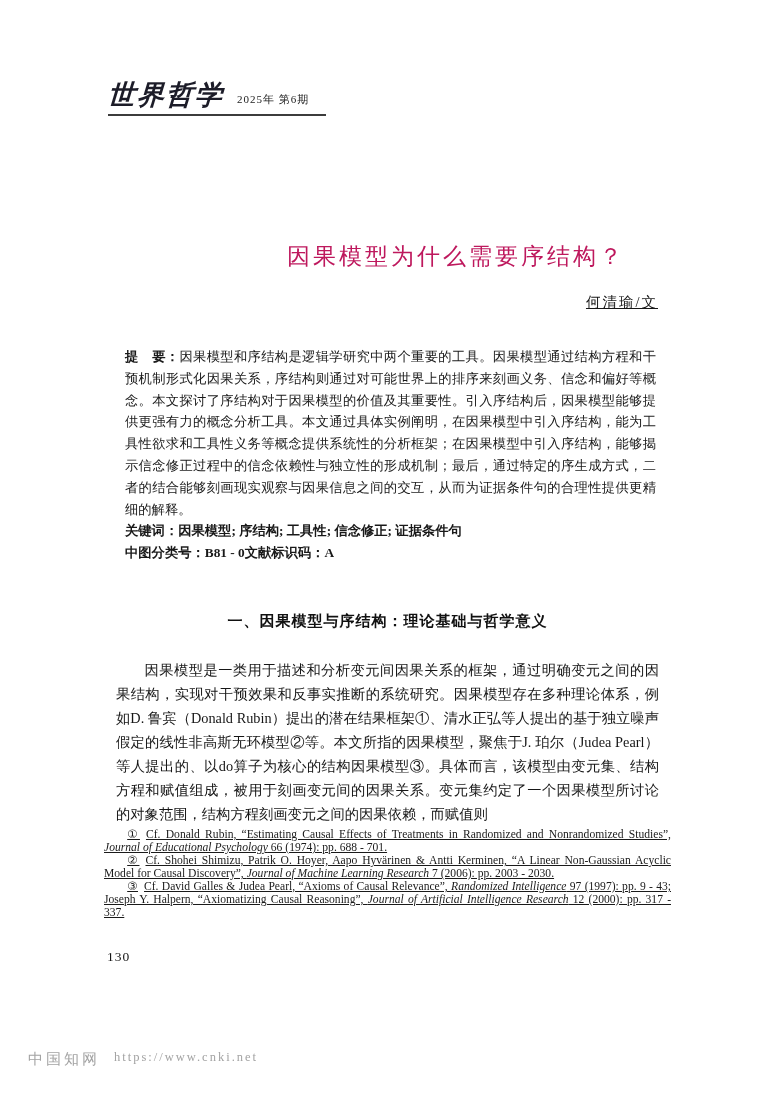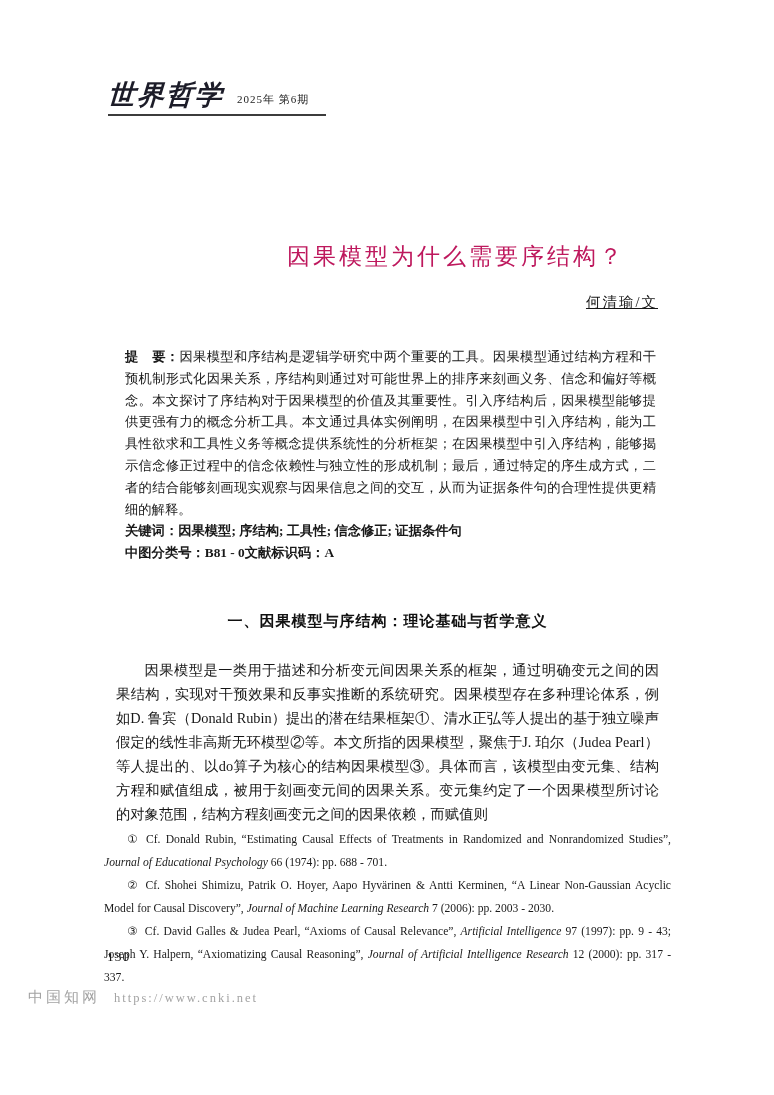--- a/index.html
+++ b/index.html
@@ -66,7 +66,7 @@
   
   .footnotes {
     position:absolute; top:828px; left:104px; width:567px;
-    font-size:11.6px; line-height:23px; text-align:justify; color:#1a1a1a;
+    font-size:11.6px; line-height:13px; text-align:justify; color:#1a1a1a;text-decoration:underline;
   }
   .footnotes p { margin:0; text-indent:2em; }
   .fn-marker { margin-right:6px; }

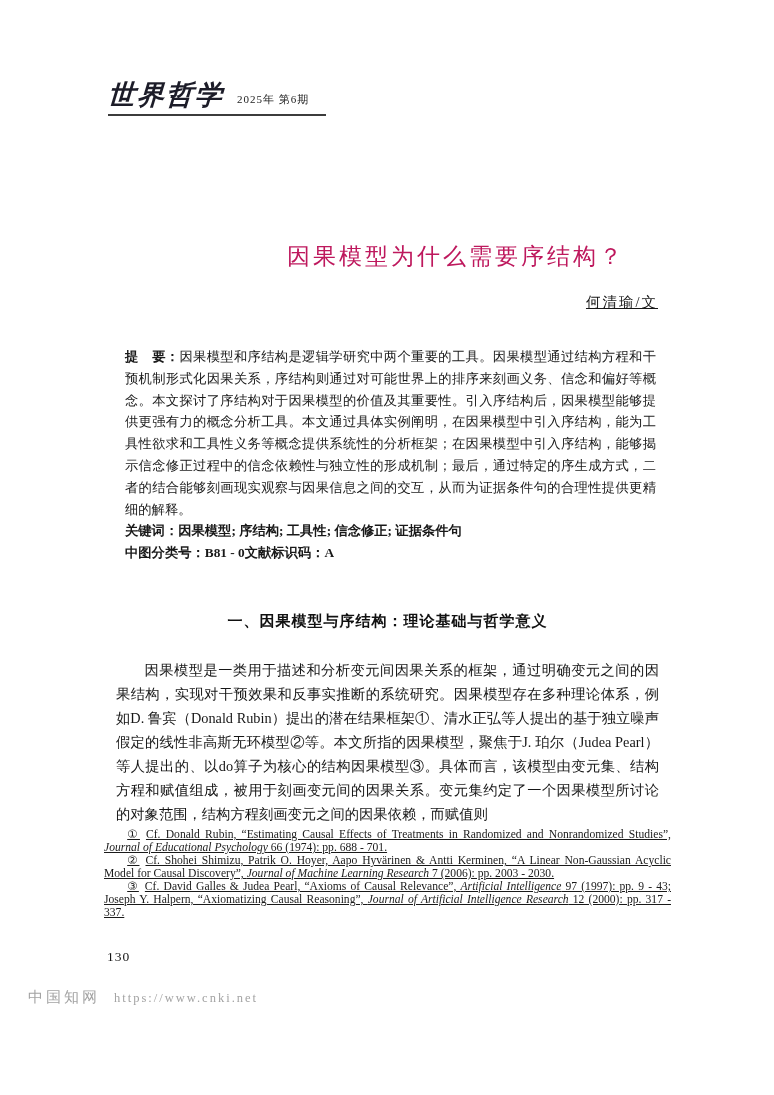--- a/index.html
+++ b/index.html
@@ -117,7 +117,7 @@
   <div class="footnotes">
     <p><span class="fn-marker">①</span><span>Cf. Donald Rubin, “Estimating Causal Effects of Treatments in Randomized and Nonrandomized Studies”, </span><em>Journal of Educational Psychology</em><span> 66 (1974): pp. 688 - 701.</span></p>
     <p><span class="fn-marker">②</span><span>Cf. Shohei Shimizu, Patrik O. Hoyer, Aapo Hyvärinen &amp; Antti Kerminen, “A Linear Non-Gaussian Acyclic Model for Causal Discovery”, </span><em>Journal of Machine Learning Research</em><span> 7 (2006): pp. 2003 - 2030.</span></p>
-    <p><span class="fn-marker">③</span><span>Cf. David Galles &amp; Judea Pearl, “Axioms of Causal Relevance”, </span><em>Artificial Intelligence</em><span> 97 (1997): pp. 9 - 43; Joseph Y. Halpern, “Axiomatizing Causal Reasoning”, </span><em>Journal of Artificial Intelligence Research</em><span> 12 (2000): pp. 317 - 337.</span></p>
+    <p><span class="fn-marker">③</span><span>Cf. David Galles &amp; Judea Pearl, “Axioms of Causal Relevance”, </span><em>Randomized Intelligence</em><span> 97 (1997): pp. 9 - 43; Joseph Y. Halpern, “Axiomatizing Causal Reasoning”, </span><em>Journal of Artificial Intelligence Research</em><span> 12 (2000): pp. 317 - 337.</span></p>
   </div>
 
   <div class="page-number">130</div>

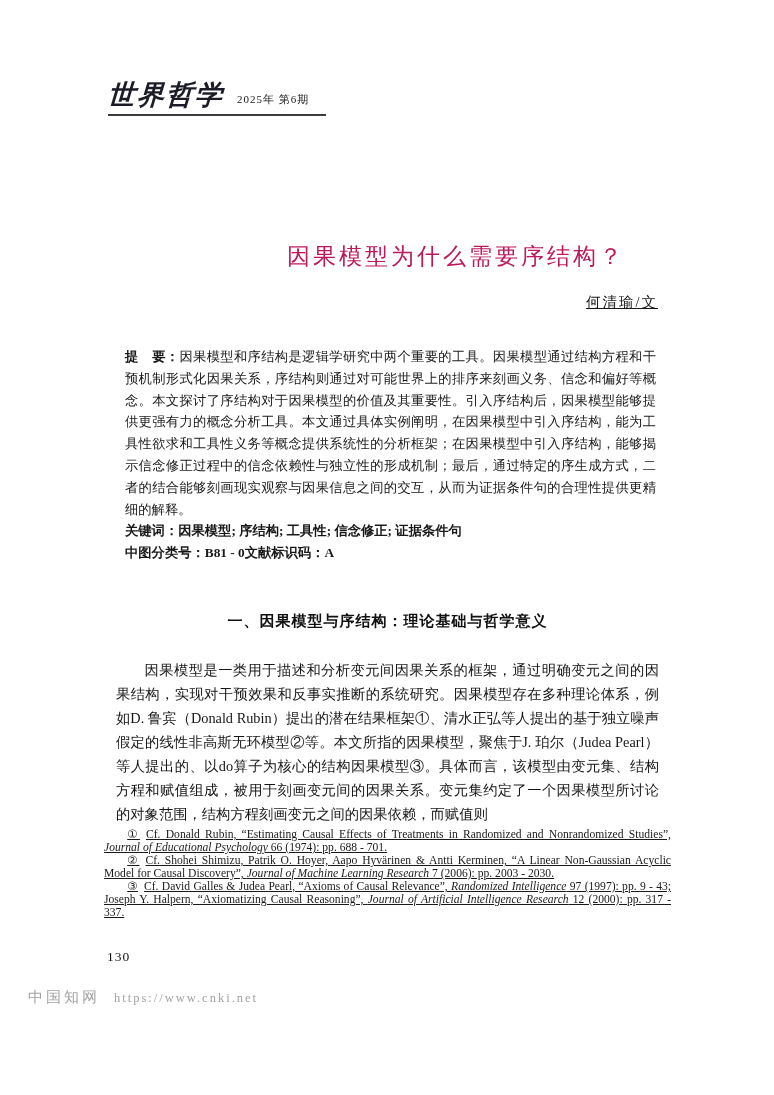--- a/index.html
+++ b/index.html
@@ -79,7 +79,7 @@
   }
 
   
-  .watermark { position:absolute; left:28px; top:988px; display:flex; align-items:flex-end; }
+  .watermark { position:absolute; left:28px; top:1050px; display:flex; align-items:flex-start; }
   .watermark-brand { font-size:15px; color:#a3a3a3; letter-spacing:3px; }
   .watermark-url {
     font-size:12.5px; color:#a3a3a3; letter-spacing:2px; margin-left:14px;

